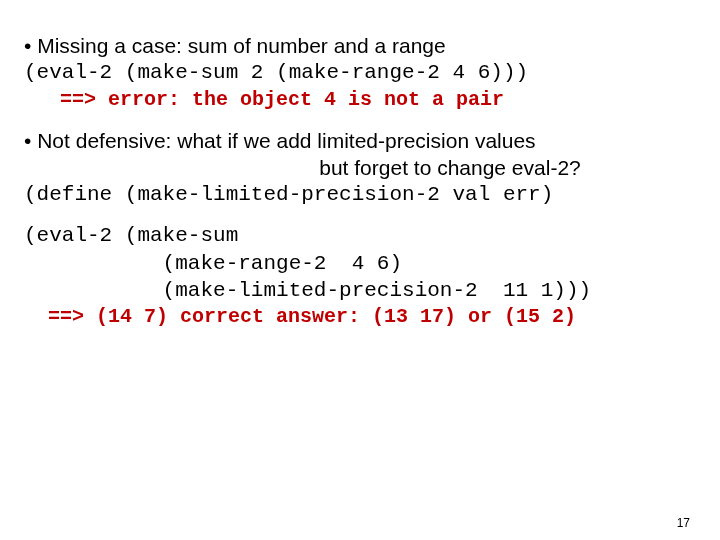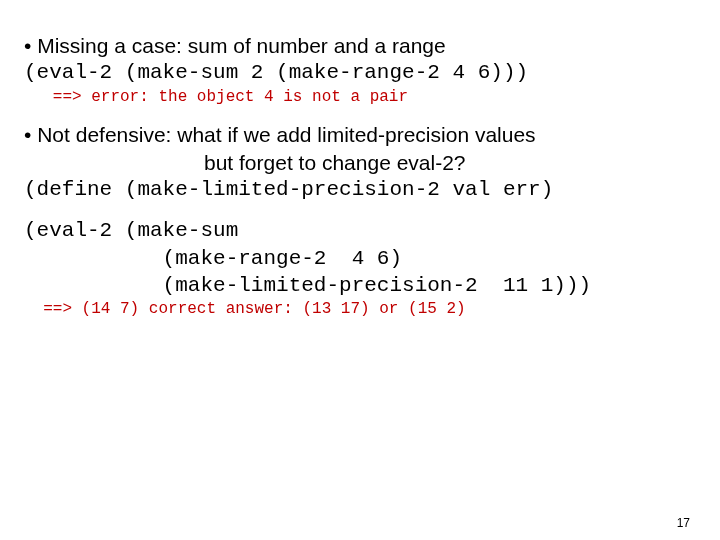--- a/index.html
+++ b/index.html
@@ -41,9 +41,9 @@
   }
   .mono-red {
     font-family: "Courier New", Courier, monospace;
-    font-size: 16px;
+    font-size: 20px;
     color: #c00000;
-    font-weight: normal;
+    font-weight: bold;
     white-space: pre;
   }
   .block2 { margin-top: 14px; }

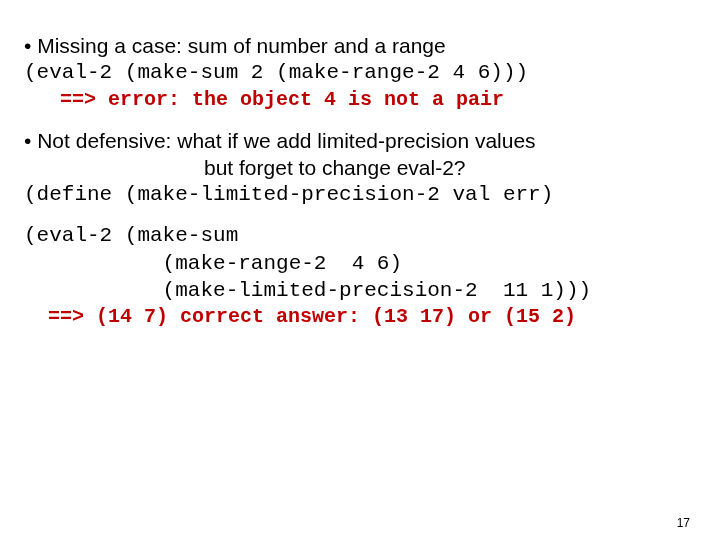--- a/index.html
+++ b/index.html
@@ -48,7 +48,7 @@
   }
   .block2 { margin-top: 14px; }
   .block3 { margin-top: 14px; }
-  .center-narrow { text-align: left; padding-left: 180px; }
+  .center-narrow { text-align: center; padding-left: 180px; }
   .pageno {
     position: absolute;
     right: 30px;

